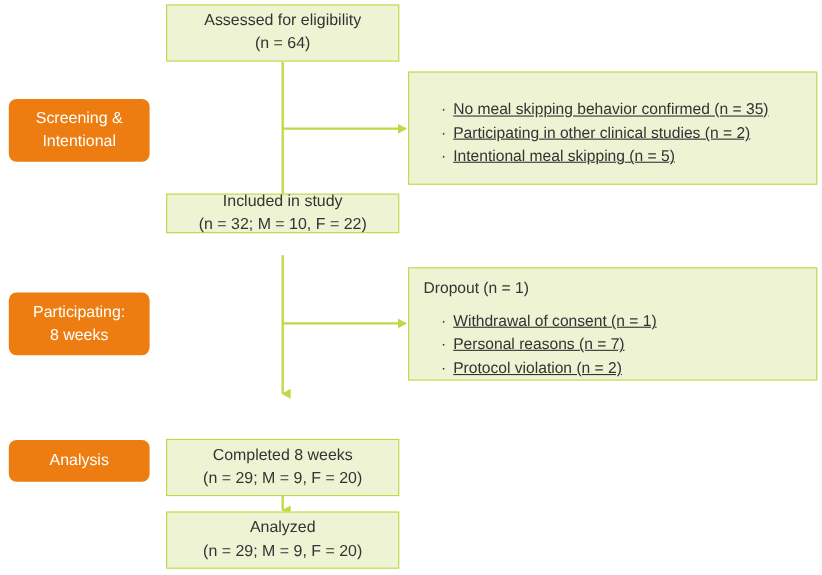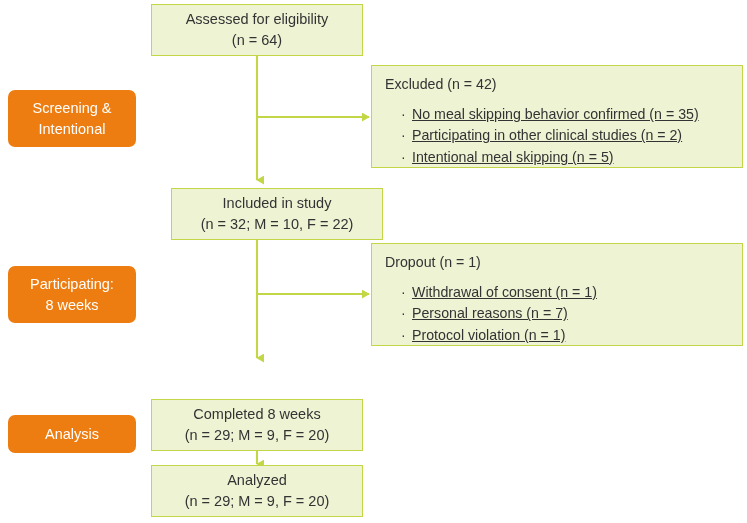--- a/index.html
+++ b/index.html
@@ -158,7 +158,6 @@
   </div>
 
   <div class="side-box" style="left:371px; top:65px; width:372px; height:103px;">
-    <span class="side-title">Excluded (n = 42)</span>
     <ul>
       <li><span class="bullet">·</span><span>No meal skipping behavior confirmed (n = 35)</span></li>
       <li><span class="bullet">·</span><span>Participating in other clinical studies (n = 2)</span></li>

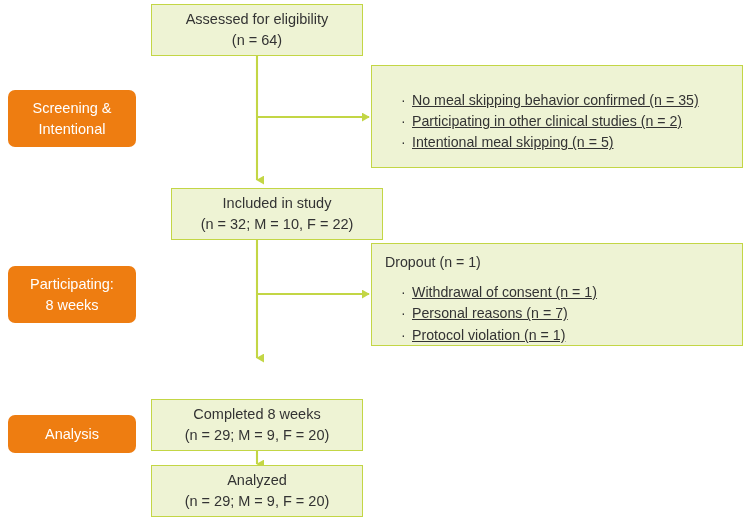--- a/index.html
+++ b/index.html
@@ -142,7 +142,7 @@
     <div class="line2">(n = 64)</div>
   </div>
 
-  <div class="flow-box" style="left:151px; top:188px; width:212px; height:52px;margin-left:20px;">
+  <div class="flow-box" style="left:151px; top:176px; width:212px; height:36px;">
     <div class="line1">Included in study</div>
     <div class="line2">(n = 32; M = 10, F = 22)</div>
   </div>

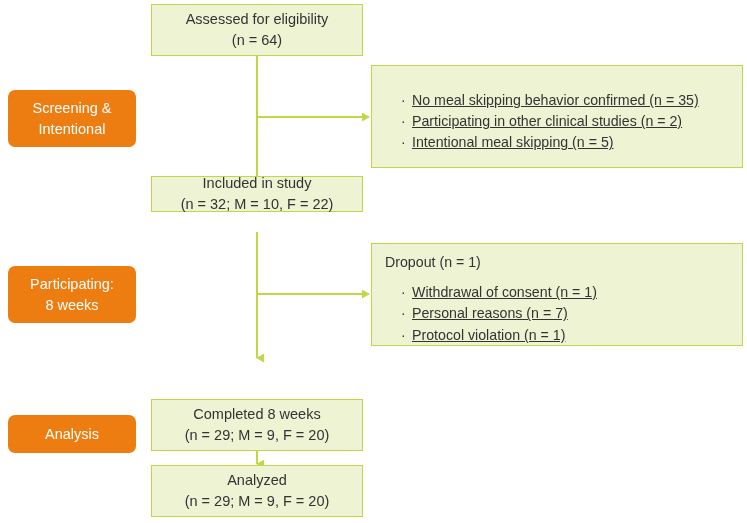--- a/index.html
+++ b/index.html
@@ -170,7 +170,7 @@
     <ul>
       <li><span class="bullet">·</span><span>Withdrawal of consent (n = 1)</span></li>
       <li><span class="bullet">·</span><span>Personal reasons (n = 7)</span></li>
-      <li><span class="bullet">·</span><span>Protocol violation (n = 1)</span></li>
+      <li><span class="bullet">·</span><span>Protocol violation (n = 2)</span></li>
     </ul>
   </div>
 

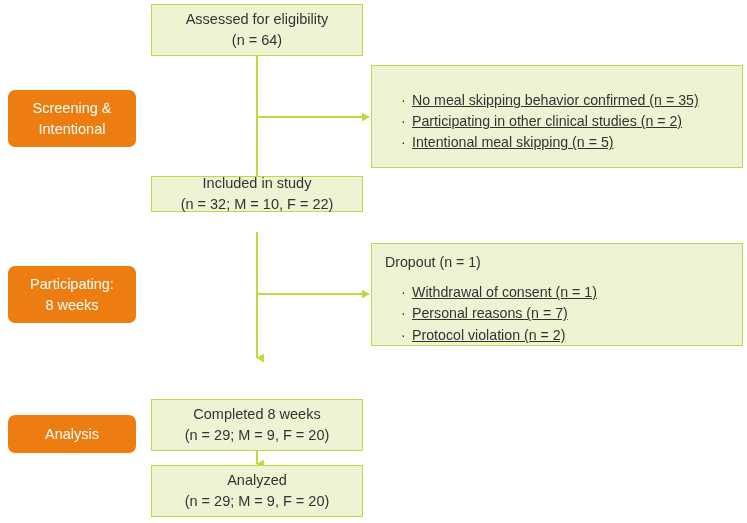--- a/index.html
+++ b/index.html
@@ -133,7 +133,7 @@
     <span>8 weeks</span>
   </div>
 
-  <div class="stage-chip" style="left:8px; top:415px; width:128px; height:38px;">
+  <div class="stage-chip" style="left:8px; top:400px; width:128px; height:38px;">
     <span>Analysis</span>
   </div>
 

